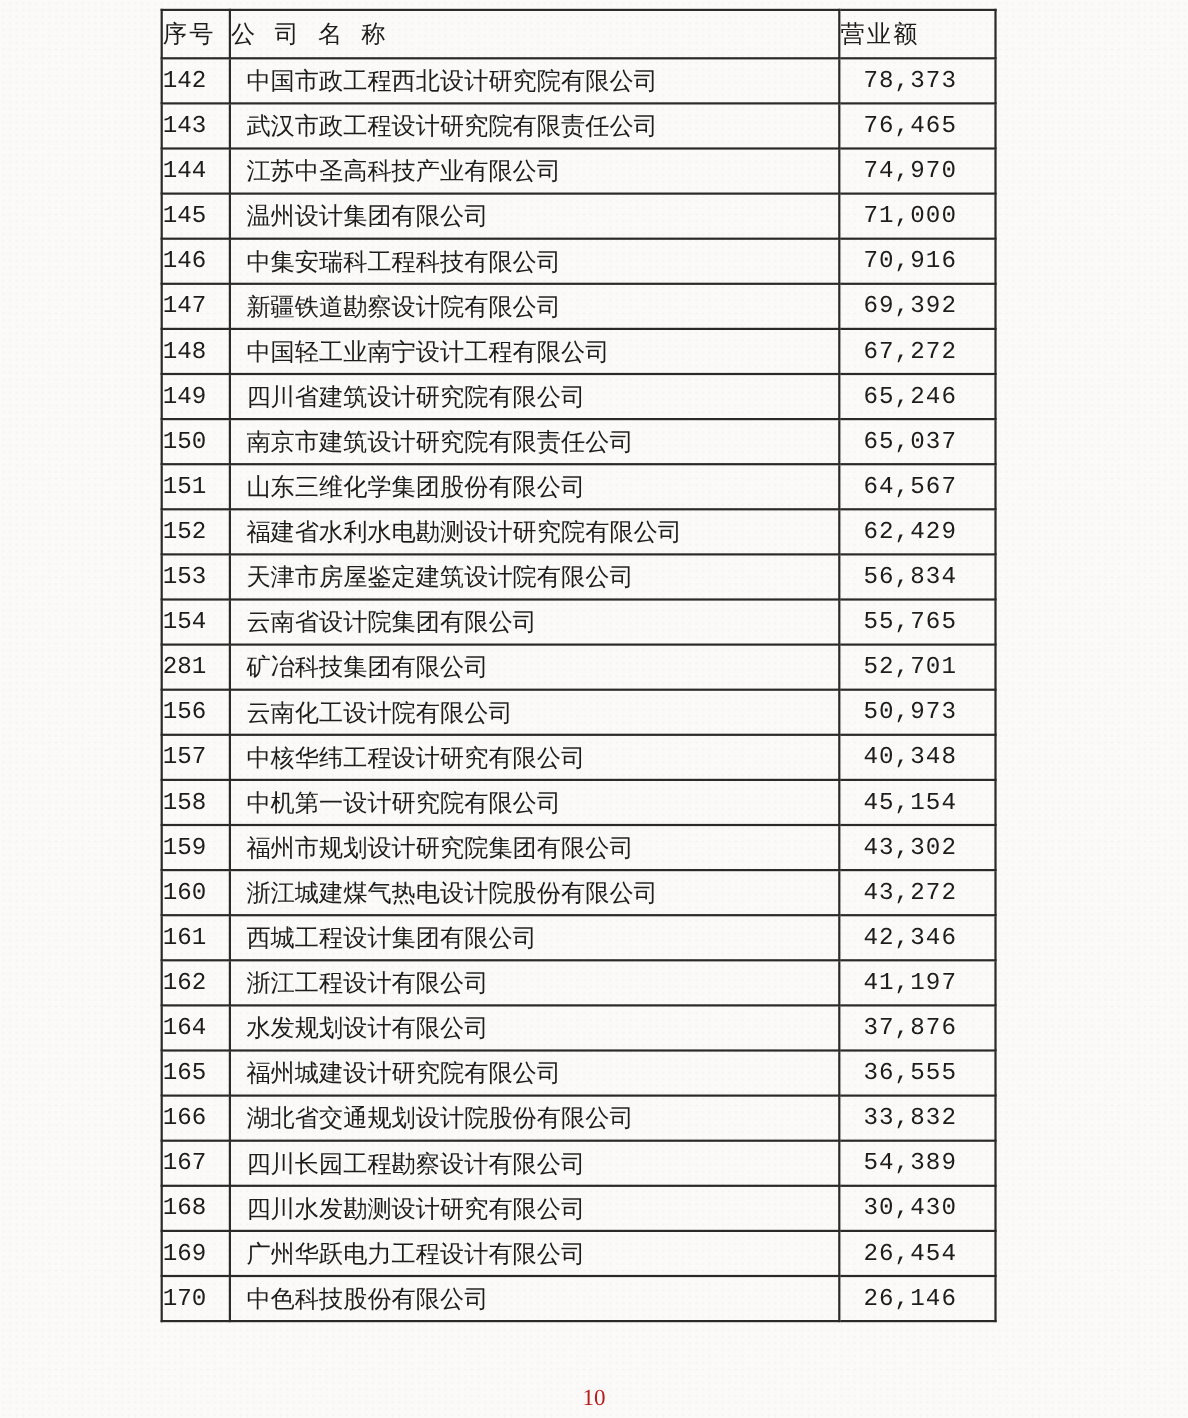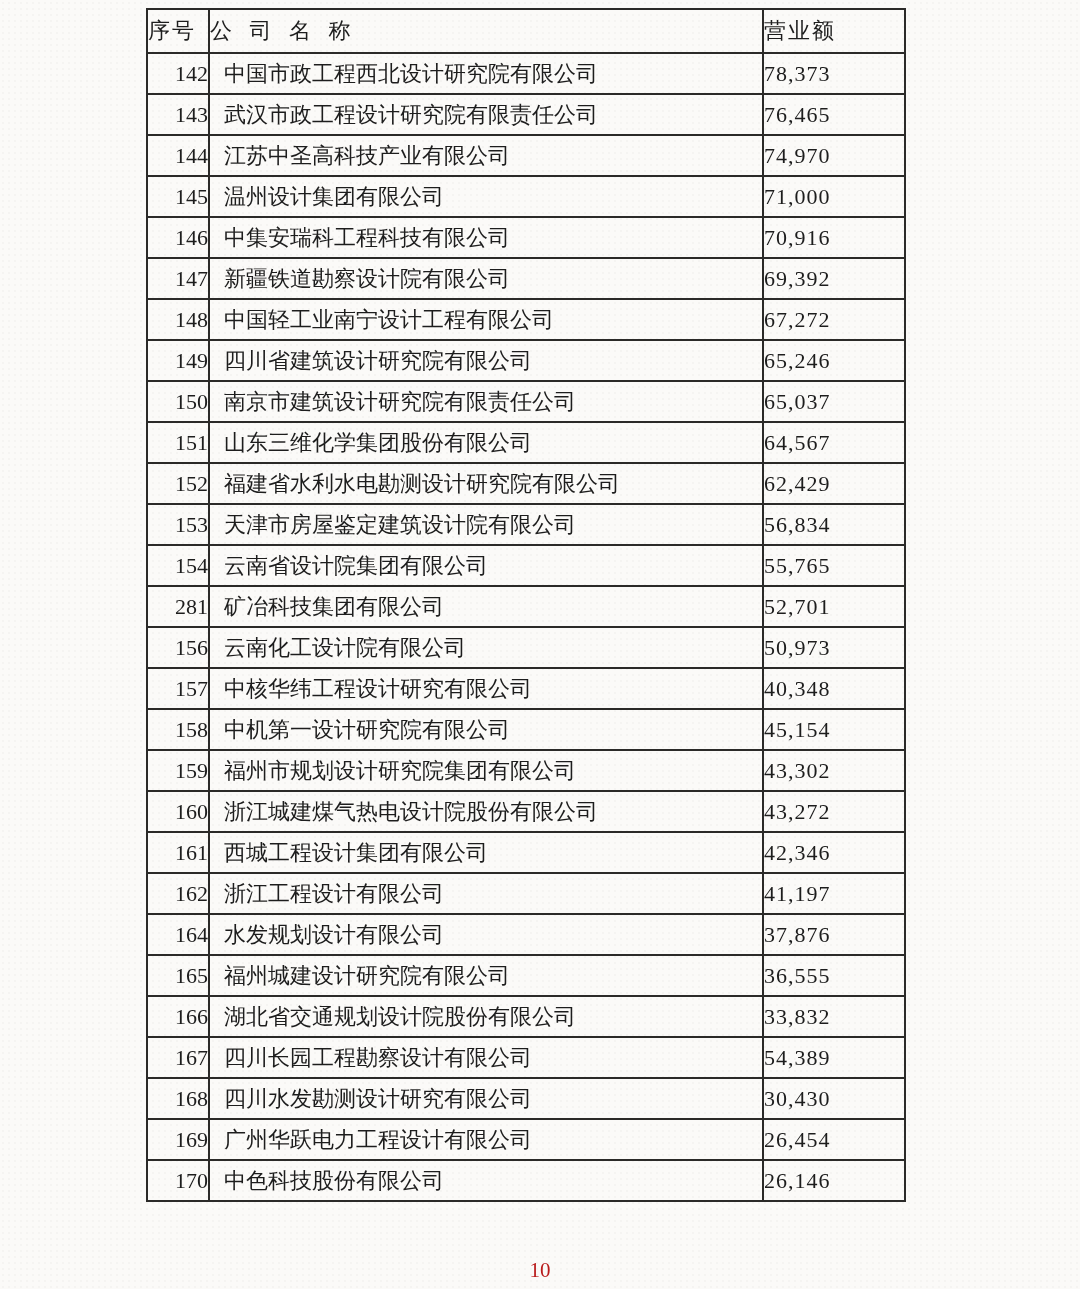--- a/index.html
+++ b/index.html
@@ -51,7 +51,8 @@
     height: 39px;
   }
   .c-index {
-    text-align: right;
+    text-align: left;
+    font-family: Liberation Mono, monospace;
   }
   .c-company {
     text-align: left;

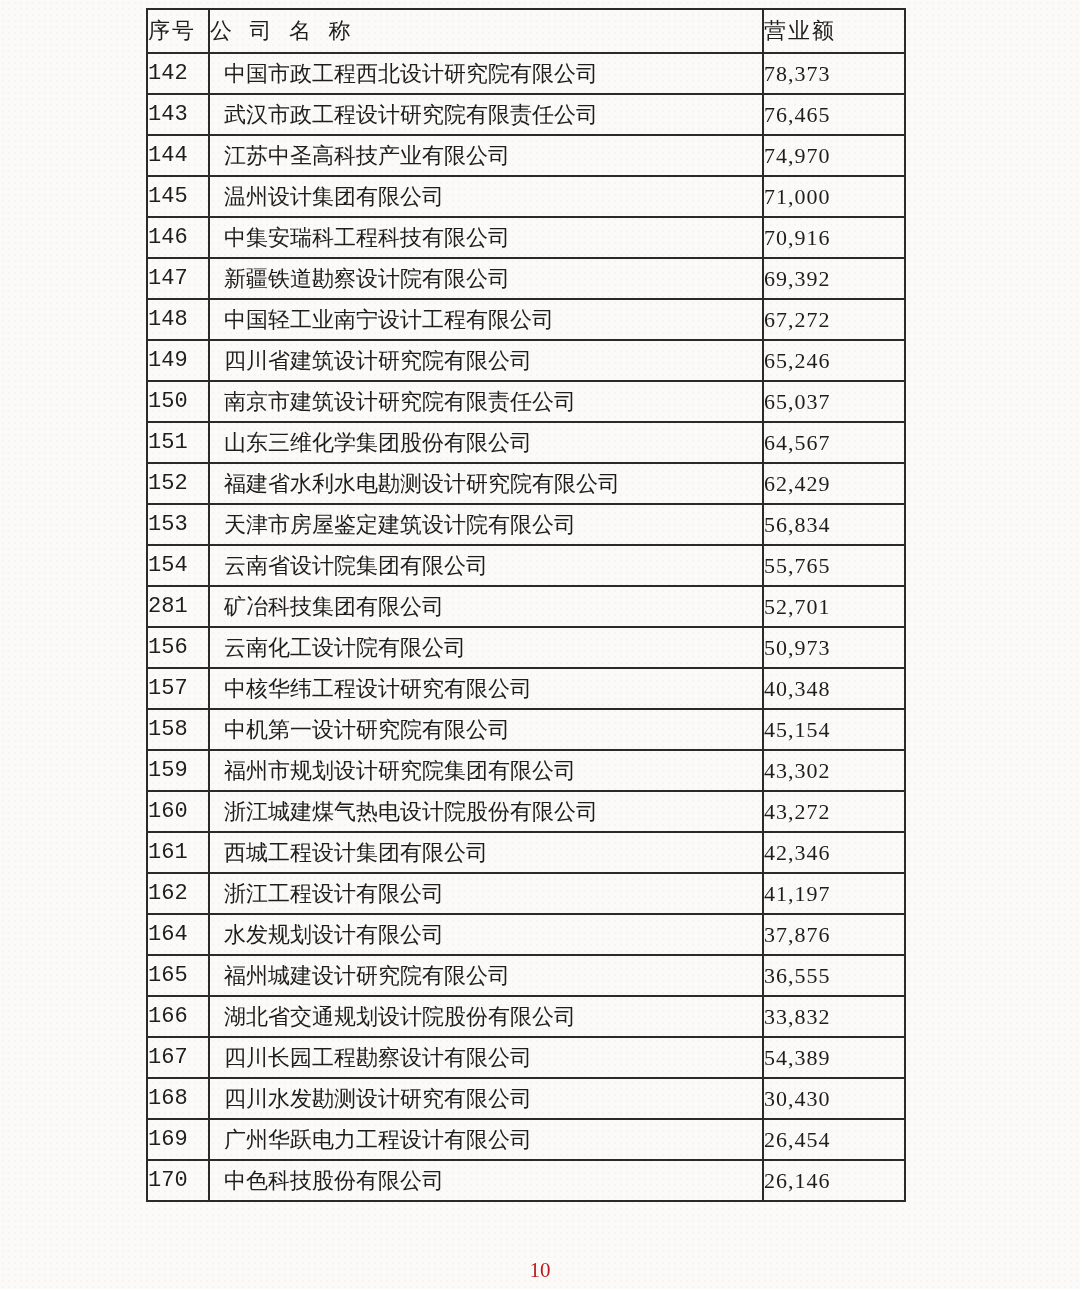--- a/index.html
+++ b/index.html
@@ -60,9 +60,10 @@
     margin-top: 32px;
   }
   .c-revenue {
-    text-align: left;
+    text-align: center;
     padding-right: 13px !important;
     letter-spacing: 1px;
+    font-family: Liberation Mono, monospace;
   }
   .footer-page-number {
     position: absolute;

